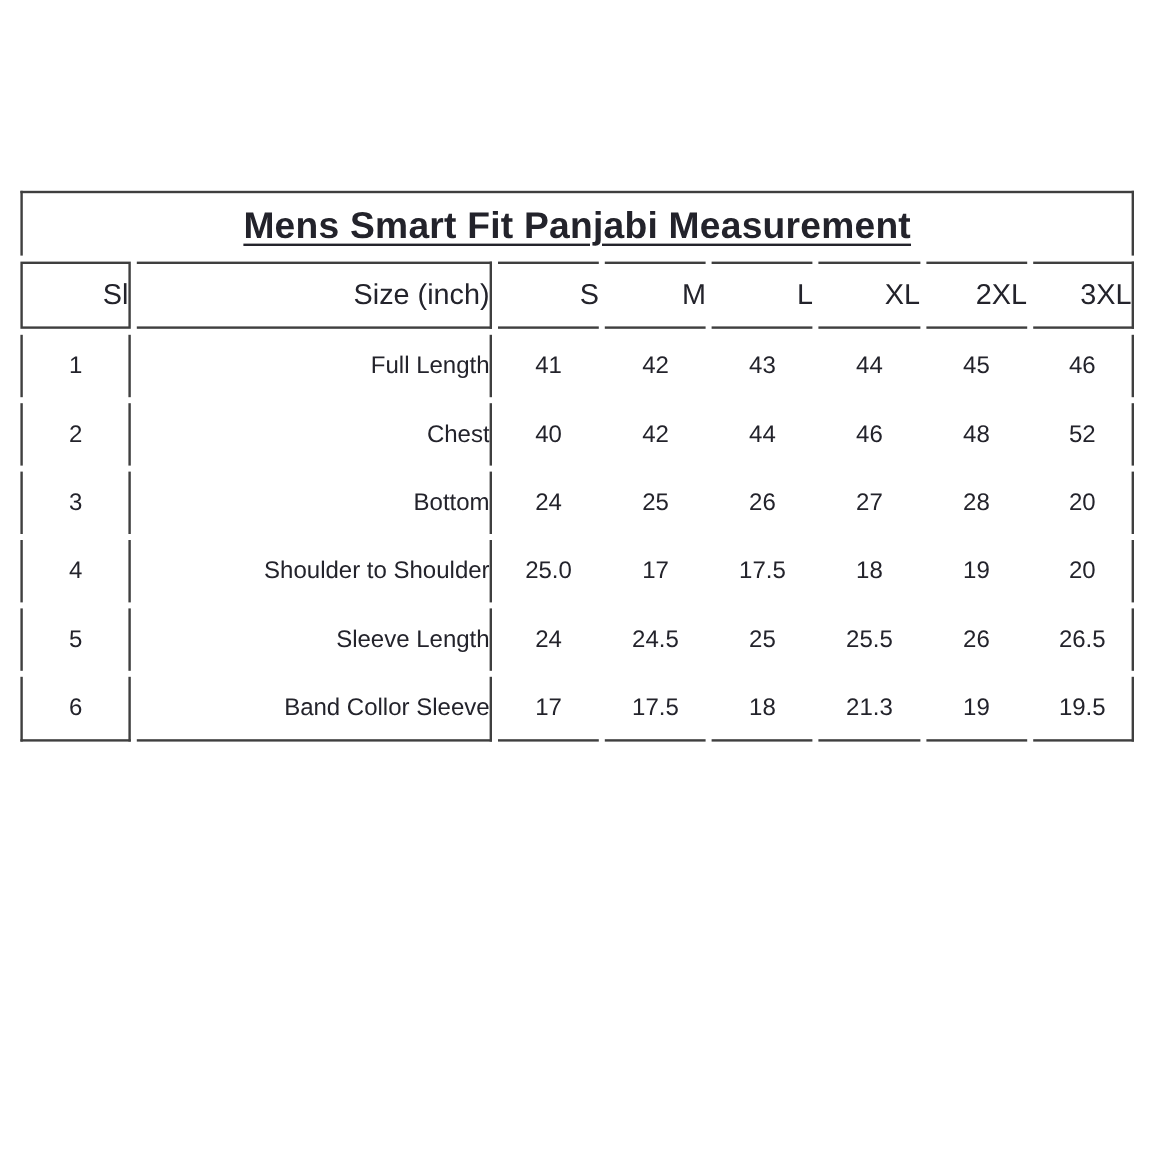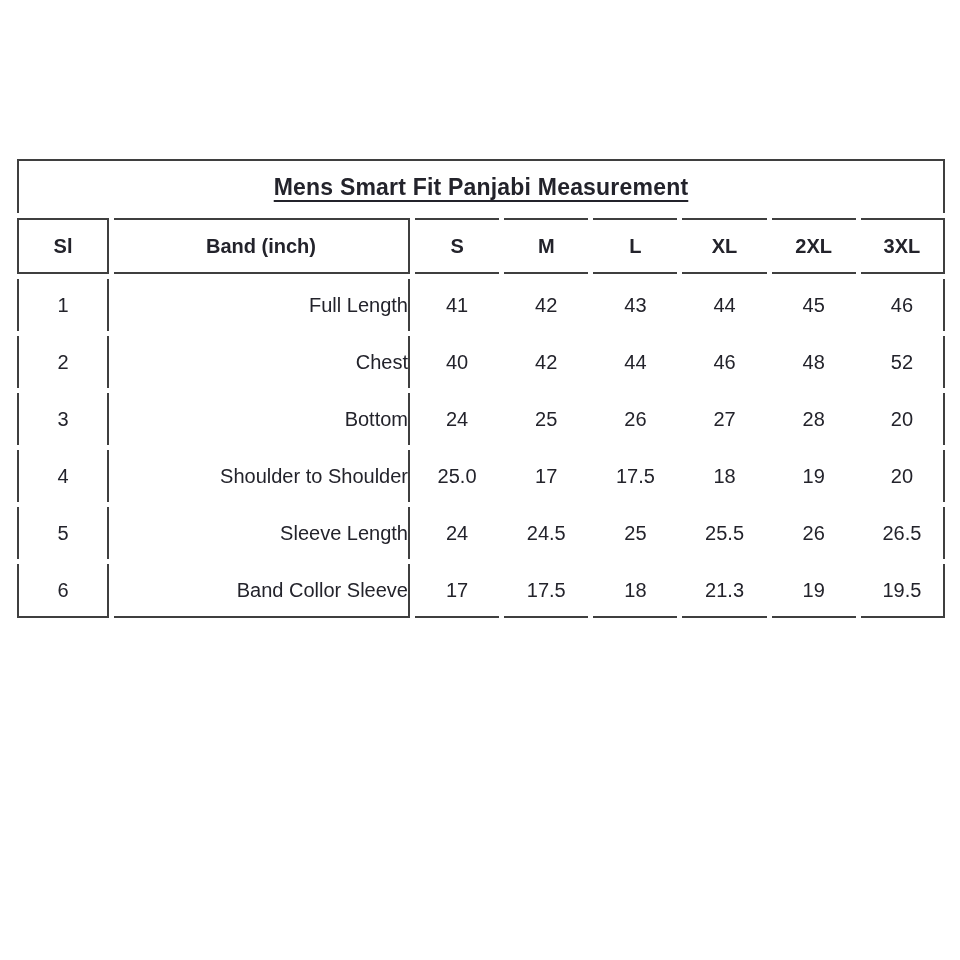--- a/index.html
+++ b/index.html
@@ -53,7 +53,7 @@
 
   td.title-cell {
     height: 52px;
-    font-size: 23px;
+    font-size: 31px;
     font-weight: bold;
     letter-spacing: 0.2px;
   }

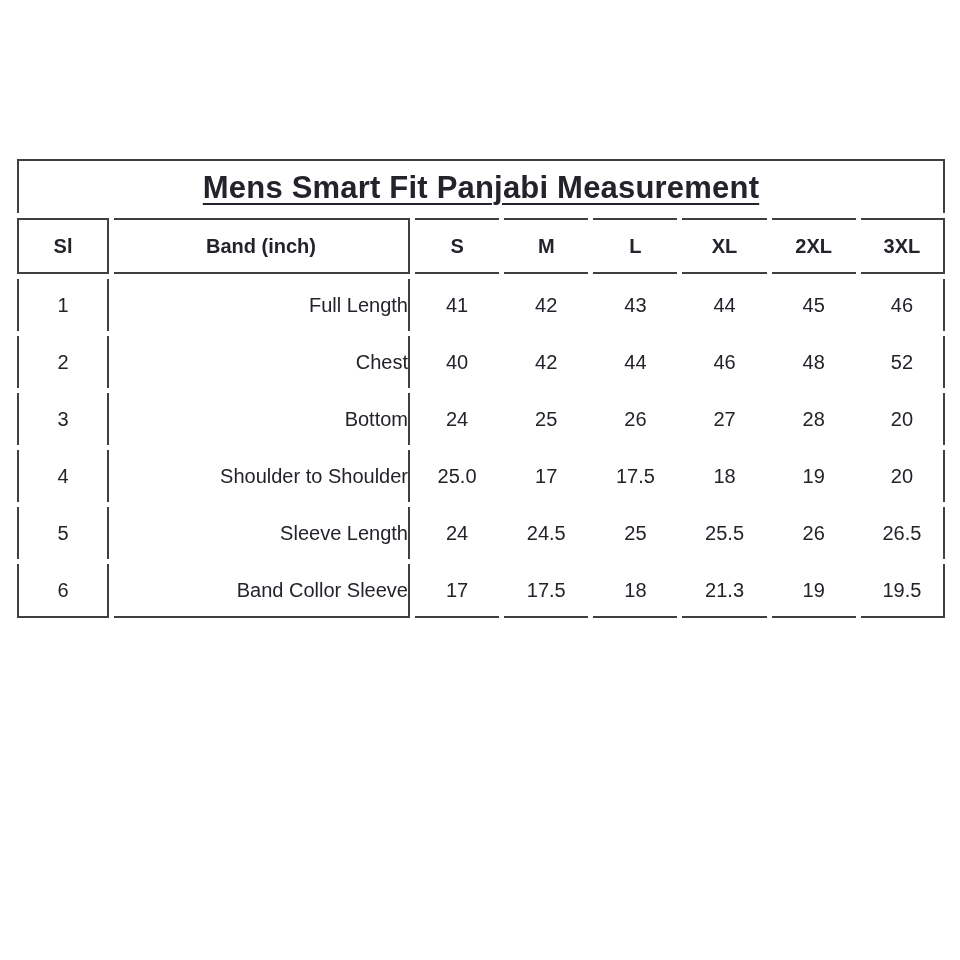--- a/index.html
+++ b/index.html
@@ -63,8 +63,9 @@
     text-underline-offset: 5px;
   }
   td.header-cell {
-    font-weight: bold;
-    font-size: 20px;
+    font-weight: normal;
+    font-size: 24px;
+    text-align: right;
   }
   td.size-label-cell {
     text-align: right;

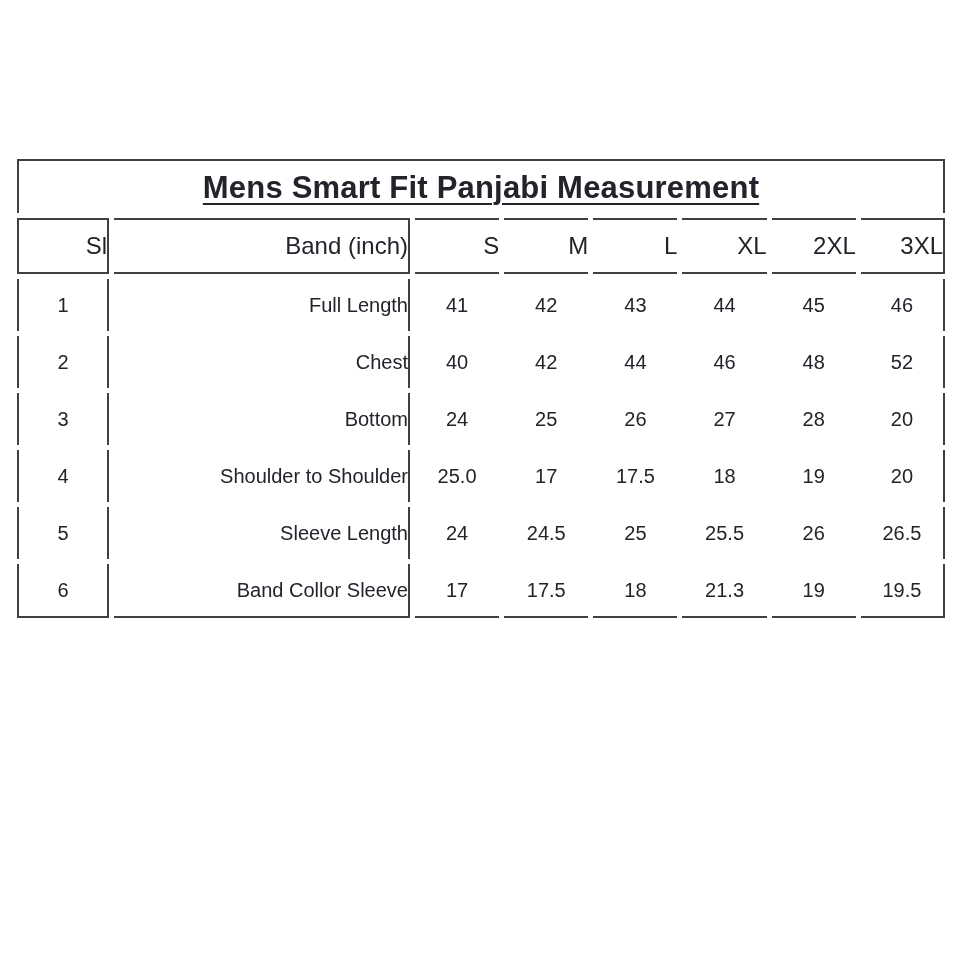--- a/index.html
+++ b/index.html
@@ -98,7 +98,7 @@
 
       <tr>
         <td class="header-cell bt bb bl br">Sl</td>
-        <td class="header-cell bt bb br">Band (inch)</td>
+        <td class="header-cell bt bb br">Size (inch)</td>
         <td class="header-cell bt bb">S</td>
         <td class="header-cell bt bb">M</td>
         <td class="header-cell bt bb">L</td>

